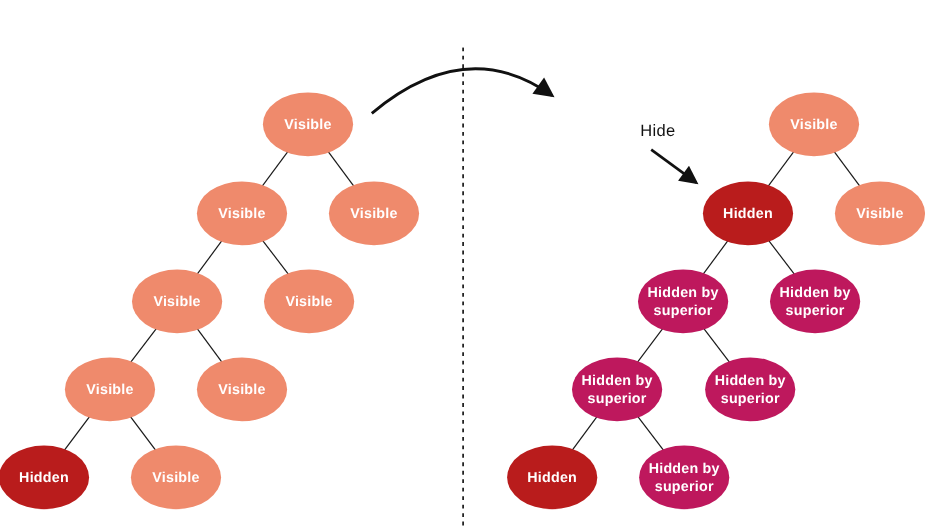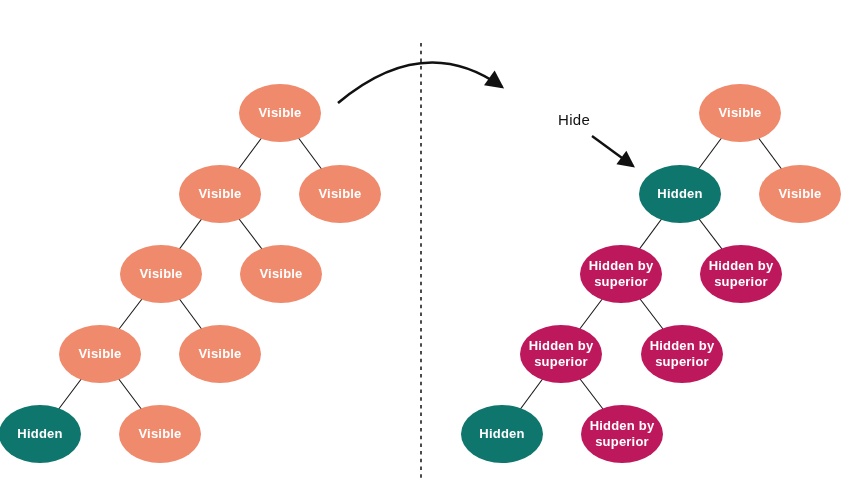--- a/index.html
+++ b/index.html
@@ -46,7 +46,7 @@
   .state-hbs      { background: #be185d; }
   .annotation-hide {
     position: absolute;
-    left: 558px;
+    left: 582px;
     top: 68px;
     color: #111111;
     font-size: 15px;

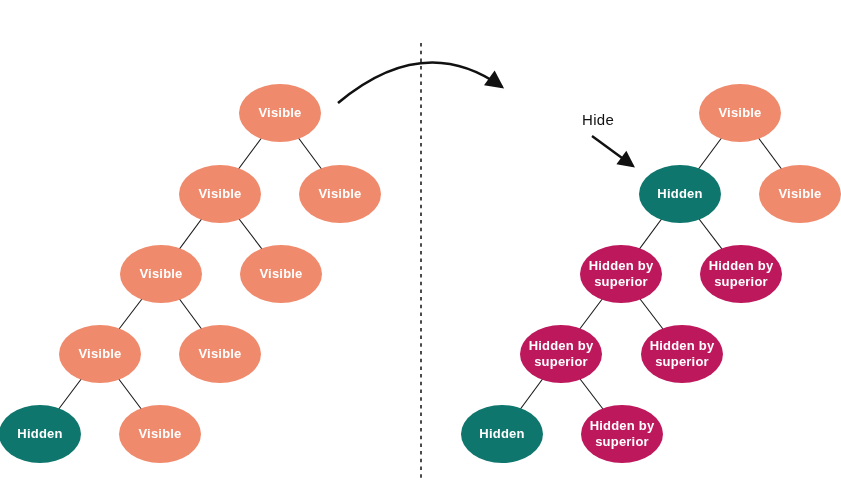--- a/index.html
+++ b/index.html
@@ -42,7 +42,7 @@
     user-select: none;
   }
   .state-visible  { background: #EF8A6C; }
-  .state-hidden   { background: #0f766e; }
+  .state-hidden   { background: #b91c1c; }
   .state-hbs      { background: #be185d; }
   .annotation-hide {
     position: absolute;

